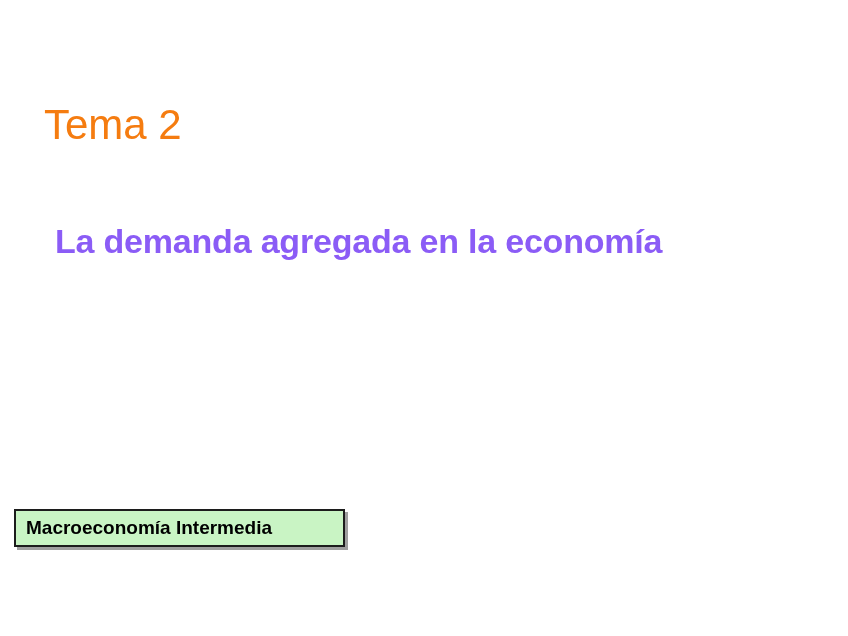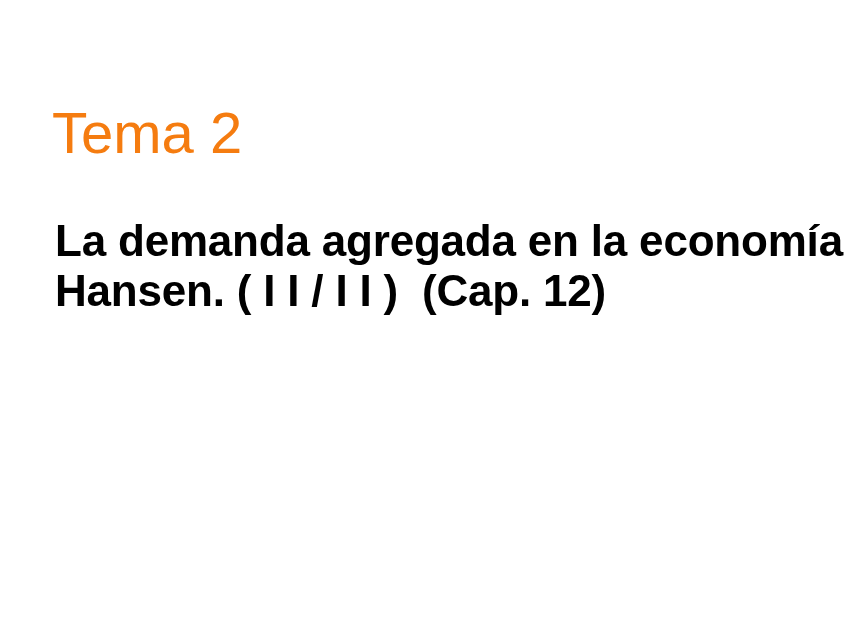--- a/index.html
+++ b/index.html
@@ -19,10 +19,10 @@
   }
   #slide-title {
     position: absolute;
-    left: 52px;
+    left: 44px;
     top: 104px;
     font-family: "Liberation Sans", sans-serif;
-    font-size: 58px;
+    font-size: 42px;
     font-weight: 400;
     line-height: 1.0;
     letter-spacing: 0px;

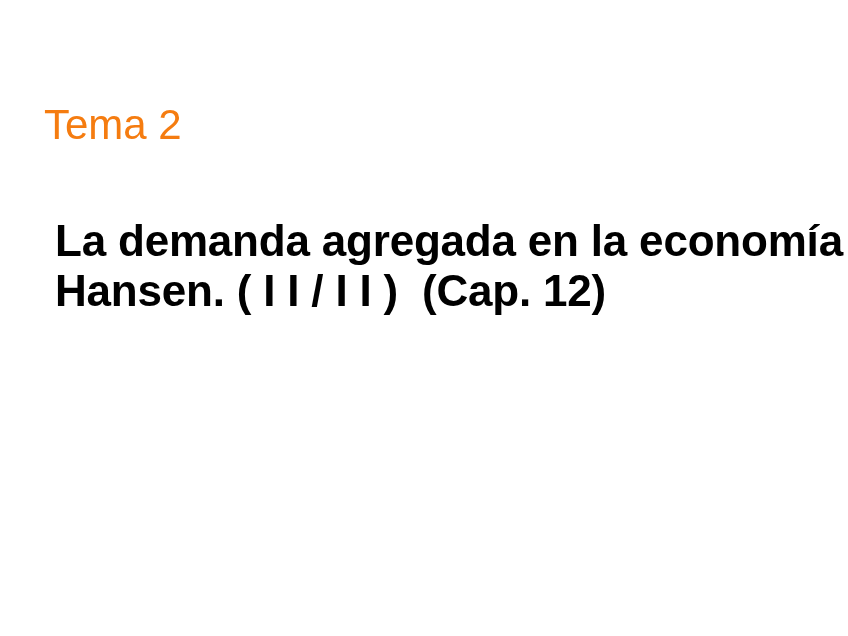--- a/index.html
+++ b/index.html
@@ -36,10 +36,10 @@
     top: 216px;
     width: 760px;
     font-family: "Liberation Sans", sans-serif;
-    font-size: 44px;
+    font-size: 34px;
     font-weight: bold;
     line-height: 50px;
-    color: #000000;
+    color: #8b5cf6;
     letter-spacing: -0.2px;
   }
   #slide-subtitle .sub-line {

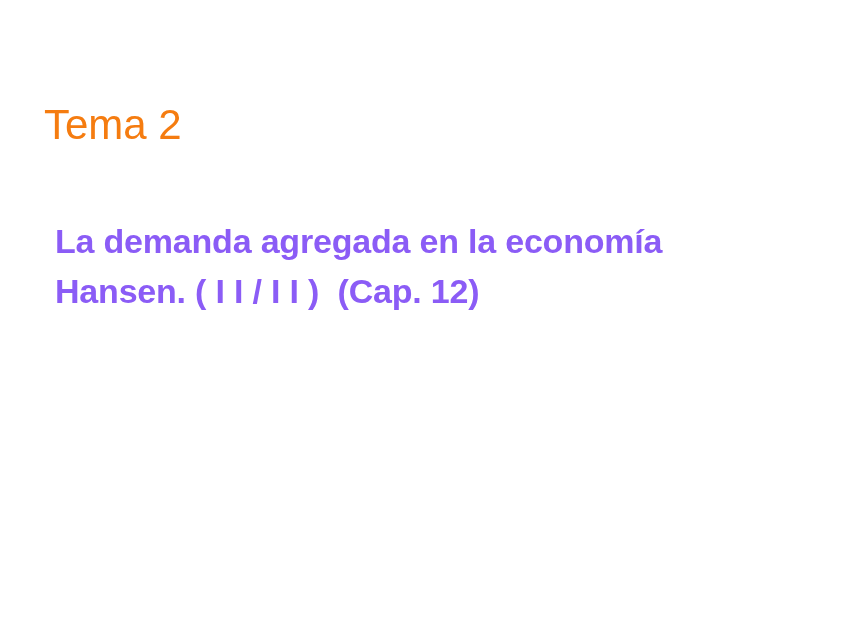--- a/index.html
+++ b/index.html
@@ -78,7 +78,6 @@
 
   <div id="slide-subtitle">
     <span class="sub-line">La demanda agregada en la economía</span>
-    <span class="sub-line">Hansen. ( I I / I I )  (Cap. 12)</span>
   </div>
 
 

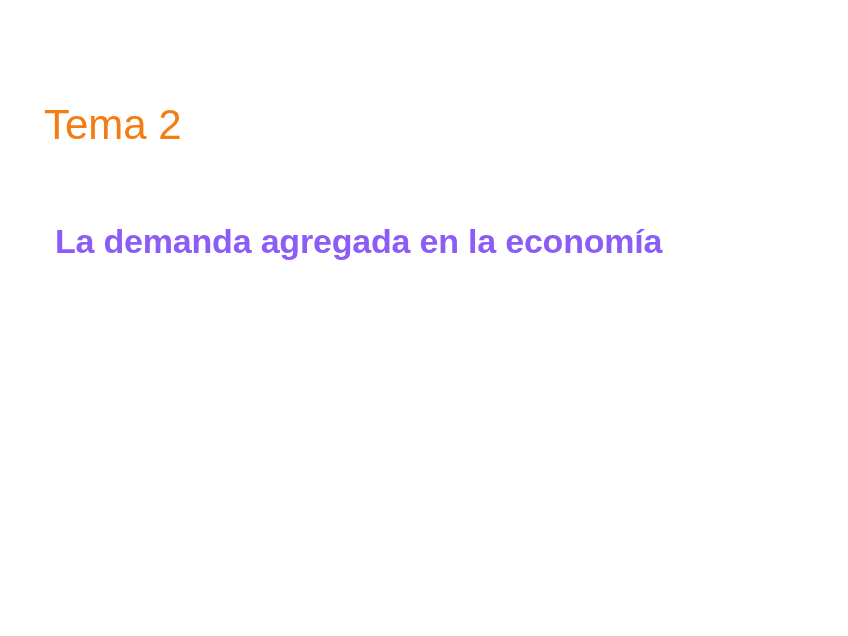--- a/index.html
+++ b/index.html
@@ -80,6 +80,9 @@
     <span class="sub-line">La demanda agregada en la economía</span>
   </div>
 
+  <div id="footer-box">
+    <span id="footer-label">Macroeconomía Intermedia</span>
+  </div>
 
 </div>
 

